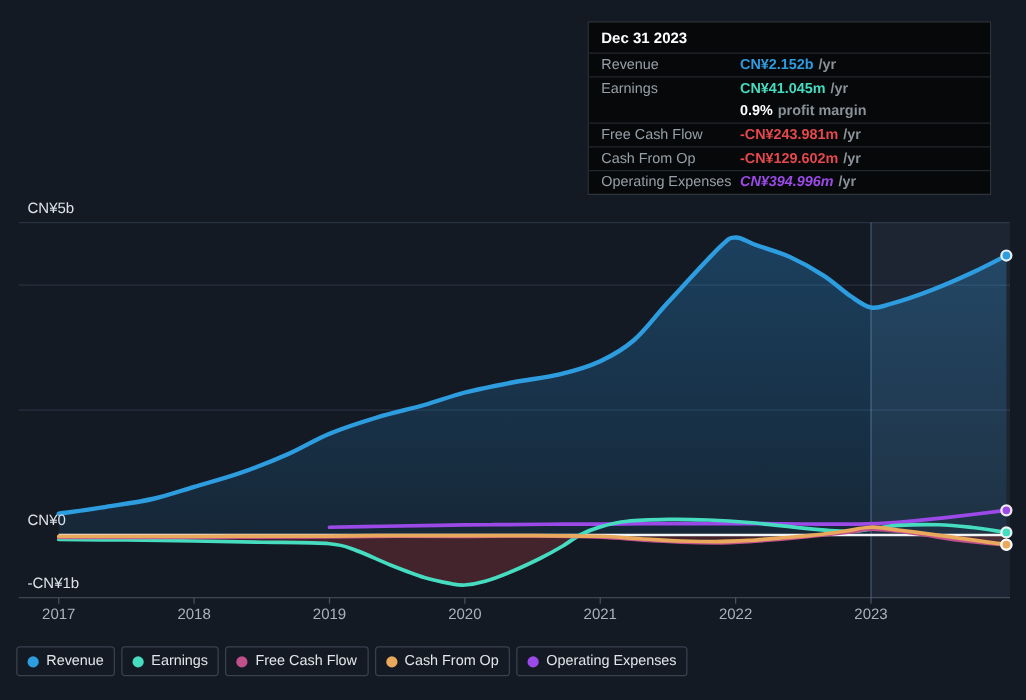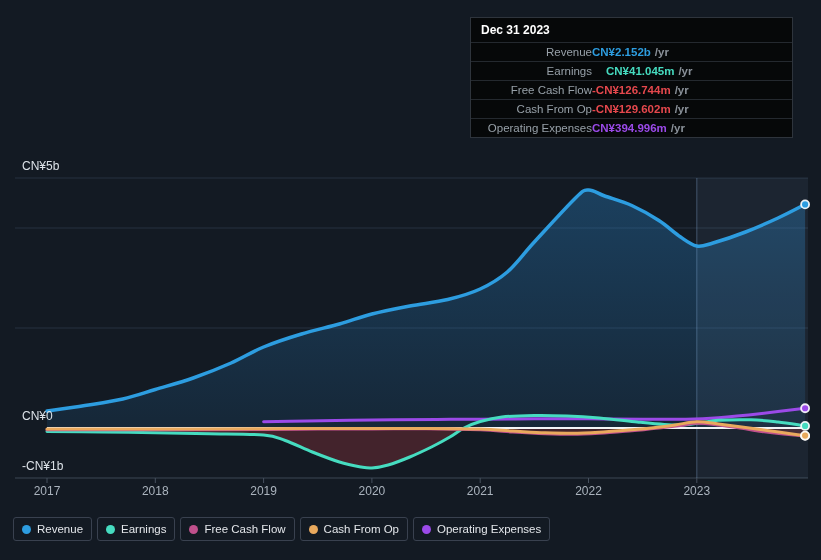--- a/index.html
+++ b/index.html
@@ -10,7 +10,7 @@
 
   
   .tooltip{position:absolute;left:470px;top:17px;width:323px;
-    background:#060809;border:1px solid #2e343c;color:#fff;box-sizing:border-box;text-align:right;}
+    background:#060809;border:1px solid #2e343c;color:#fff;box-sizing:border-box;}
   .tt-head{height:24px;display:flex;align-items:center;padding:0 10px;
     font-weight:700;font-size:12px;color:#ffffff;}
   .tt-group{border-top:1px solid #24292f;}

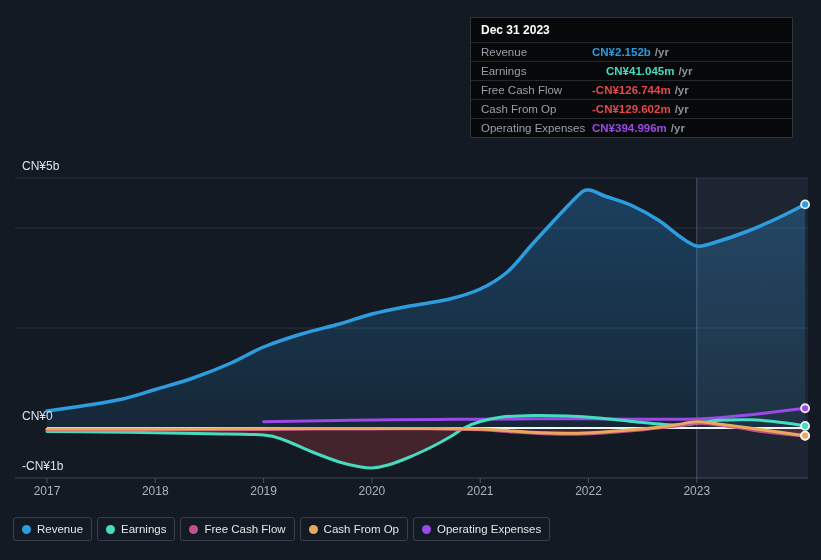--- a/index.html
+++ b/index.html
@@ -92,7 +92,7 @@
     <div class="tt-group">
       <div class="tt-row">
         <span class="tt-label">Earnings</span>
-        <span><span class="tt-val" style="color: rgb(70, 220, 192); margin-left: 14px;">CN¥41.045m</span><span class="tt-unit">/yr</span></span>
+        <span><span class="tt-val" style="color: rgb(70, 220, 192);">CN¥41.045m</span><span class="tt-unit">/yr</span></span>
       </div>
     </div>
 

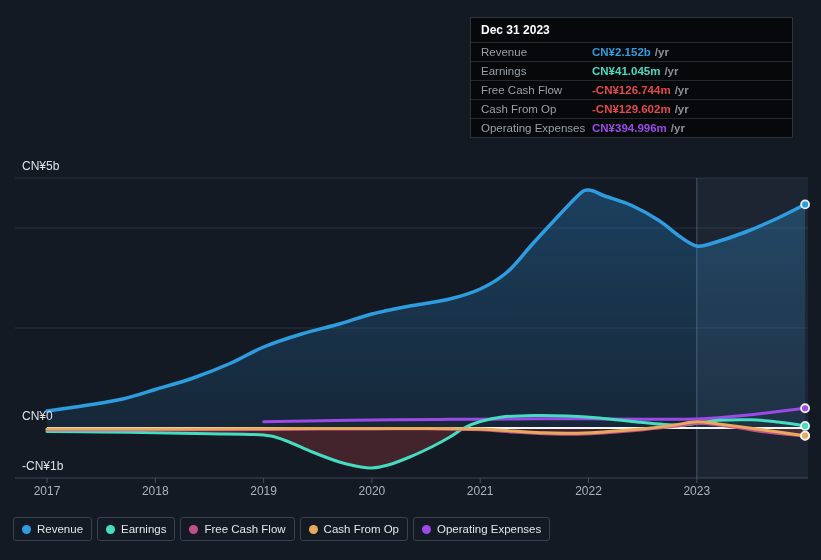--- a/index.html
+++ b/index.html
@@ -94,6 +94,10 @@
         <span class="tt-label">Earnings</span>
         <span><span class="tt-val" style="color: rgb(70, 220, 192);">CN¥41.045m</span><span class="tt-unit">/yr</span></span>
       </div>
+      <div class="tt-row">
+        <span class="tt-label"></span>
+        <span><span class="tt-margin-val">0.9%</span><span class="tt-unit">profit margin</span></span>
+      </div>
     </div>
 
     <div class="tt-group">

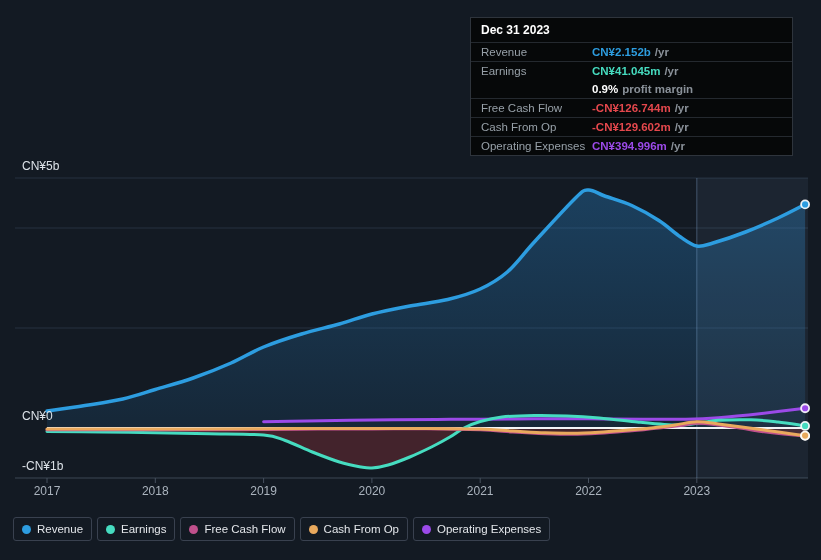--- a/index.html
+++ b/index.html
@@ -103,7 +103,7 @@
     <div class="tt-group">
       <div class="tt-row">
         <span class="tt-label">Free Cash Flow</span>
-        <span><span class="tt-val" style="color: rgb(229, 72, 77);">-CN¥126.744m</span><span class="tt-unit">/yr</span></span>
+        <span><span class="tt-val" style="color: rgb(229, 72, 77);">-CN¥243.981m</span><span class="tt-unit">/yr</span></span>
       </div>
     </div>
 

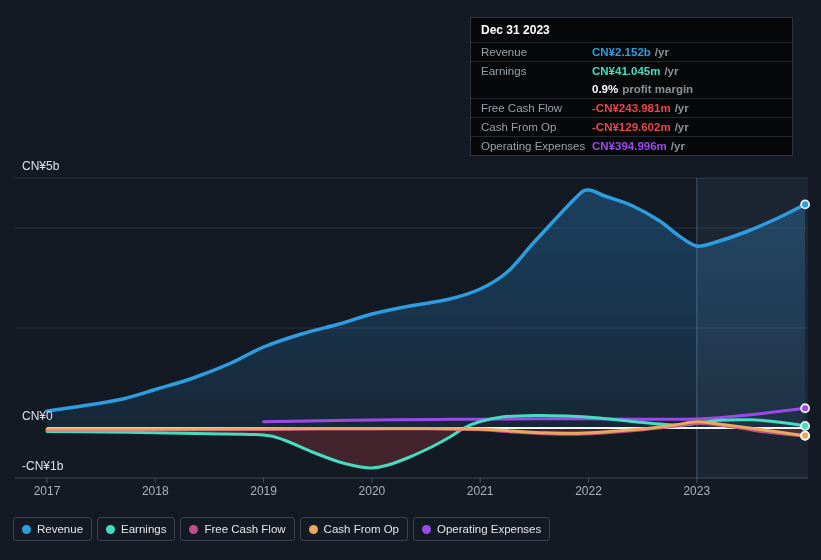--- a/index.html
+++ b/index.html
@@ -117,7 +117,7 @@
     <div class="tt-group">
       <div class="tt-row">
         <span class="tt-label">Operating Expenses</span>
-        <span><span class="tt-val" style="color: rgb(155, 74, 232);">CN¥394.996m</span><span class="tt-unit">/yr</span></span>
+        <span><span class="tt-val" style="color: rgb(155, 74, 232); font-style: italic;">CN¥394.996m</span><span class="tt-unit">/yr</span></span>
       </div>
     </div>
   </div>

